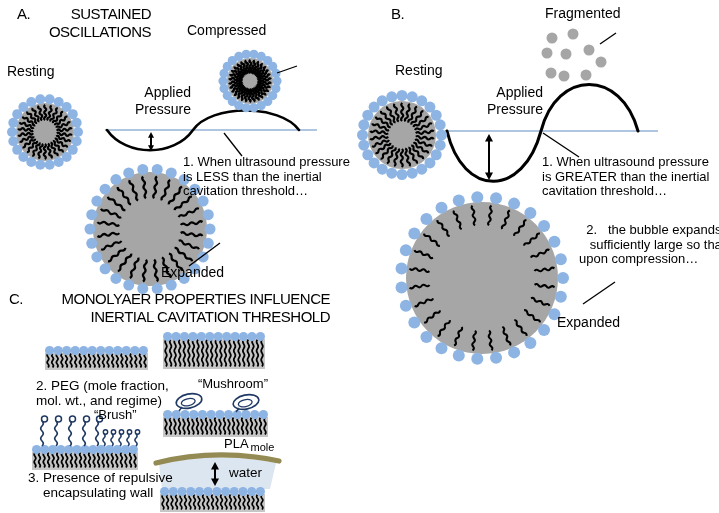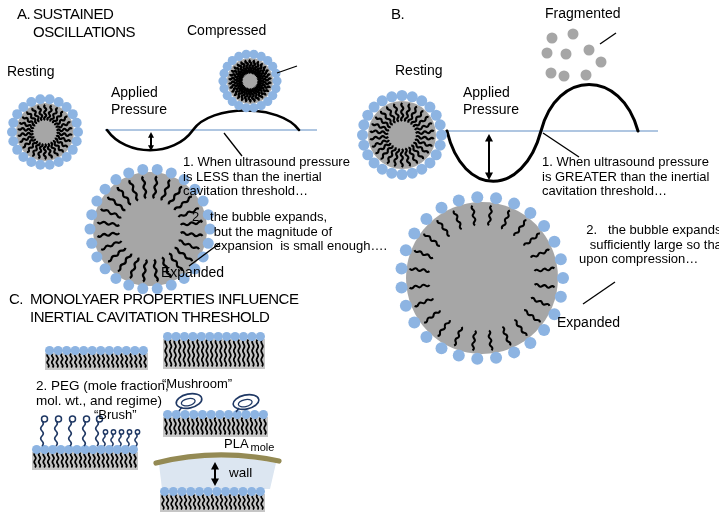--- a/index.html
+++ b/index.html
@@ -11,7 +11,7 @@
   .fs13{font-size:13px;line-height:14.6px;}
   .fs135{font-size:13.5px;line-height:15px;}
   .title{font-size:15px;line-height:17.5px;letter-spacing:-0.5px;}
-  .ctr{text-align:left;}
+  .ctr{text-align:right;}
   .sub{font-size:11px;position:relative;top:3px;margin-left:2px;}
 </style>
 </head>

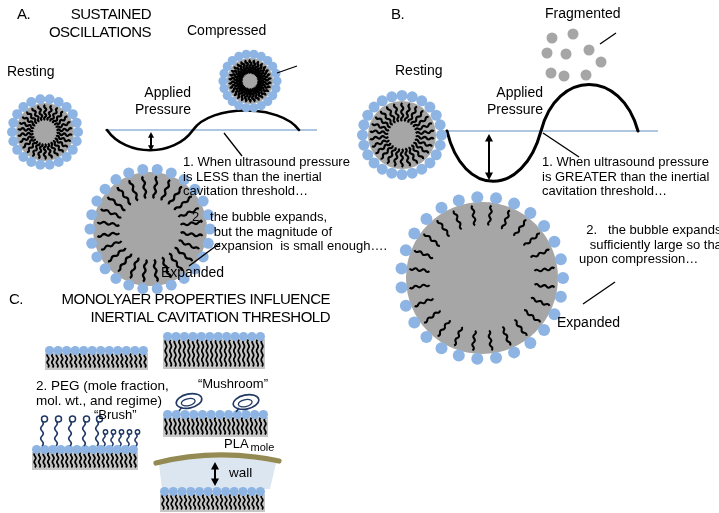--- a/index.html
+++ b/index.html
@@ -570,9 +570,6 @@
   <div class="t fs13" style="left:183px;top:155px;">1. When ultrasound pressure
 is LESS than the inertial
 cavitation threshold…</div>
-  <div class="t fs13" style="left:192px;top:210px;">2.  the bubble expands,
-      but the magnitude of
-      expansion  is small enough….</div>
   <div class="t fs15" style="left:161px;top:264px;">Expanded</div>
 
   <div class="t title" style="left:391px;top:5px;">B.</div>

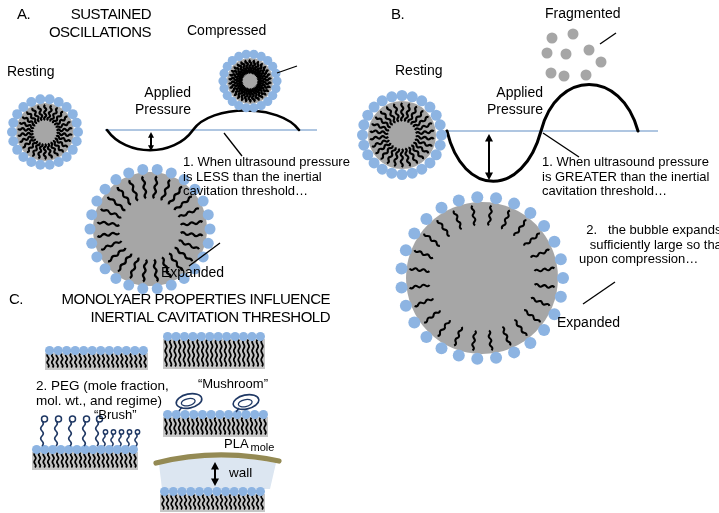--- a/index.html
+++ b/index.html
@@ -594,6 +594,8 @@
   <div class="t fs13" style="left:94px;top:408px;">“Brush”</div>
   <div class="t fs13" style="left:224px;top:437px;"><span>PLA</span><span class="sub">mole</span></div>
   <div class="t fs135" style="left:229px;top:465px;">wall</div>
+  <div class="t fs135" style="left:28px;top:470px;">3. Presence of repulsive
+    encapsulating wall</div>
 </div>
 
 </body></html>

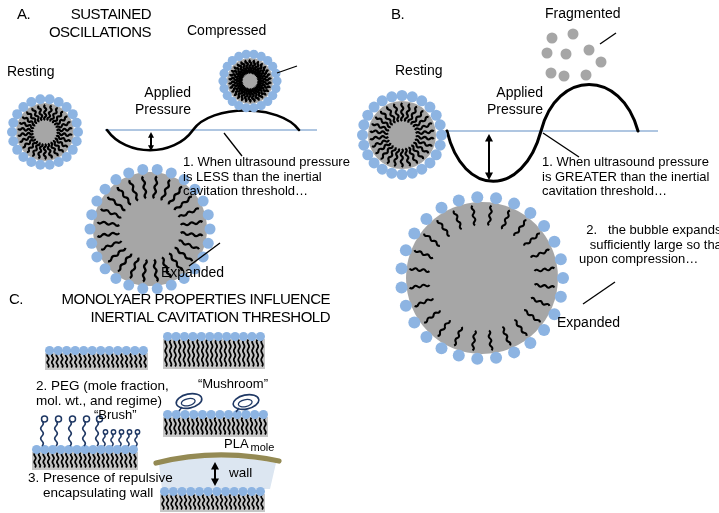--- a/index.html
+++ b/index.html
@@ -593,7 +593,7 @@
   <div class="t fs13 ctr" style="left:162px;top:377px;width:106px;">“Mushroom”</div>
   <div class="t fs13" style="left:94px;top:408px;">“Brush”</div>
   <div class="t fs13" style="left:224px;top:437px;"><span>PLA</span><span class="sub">mole</span></div>
-  <div class="t fs135" style="left:229px;top:465px;">wall</div>
+  <div class="t fs135" style="left:229px;top:465px;">water</div>
   <div class="t fs135" style="left:28px;top:470px;">3. Presence of repulsive
     encapsulating wall</div>
 </div>

